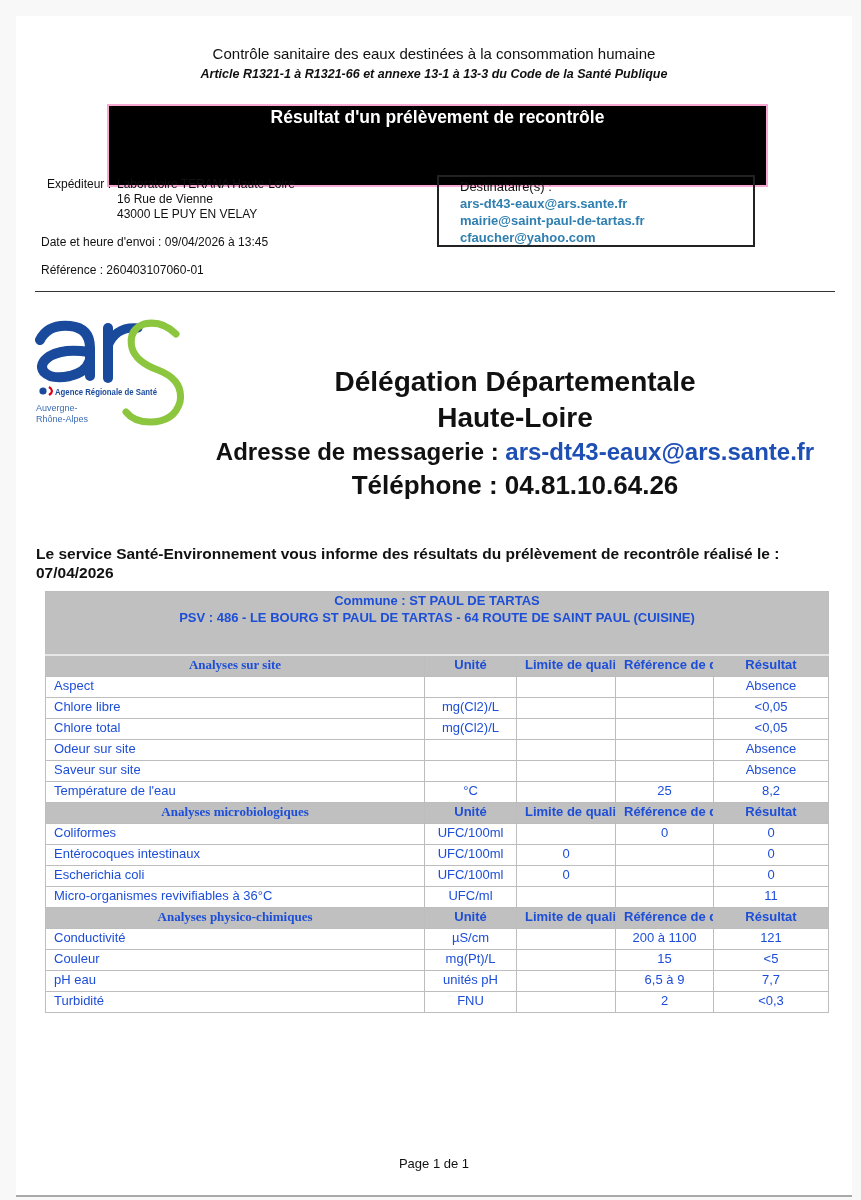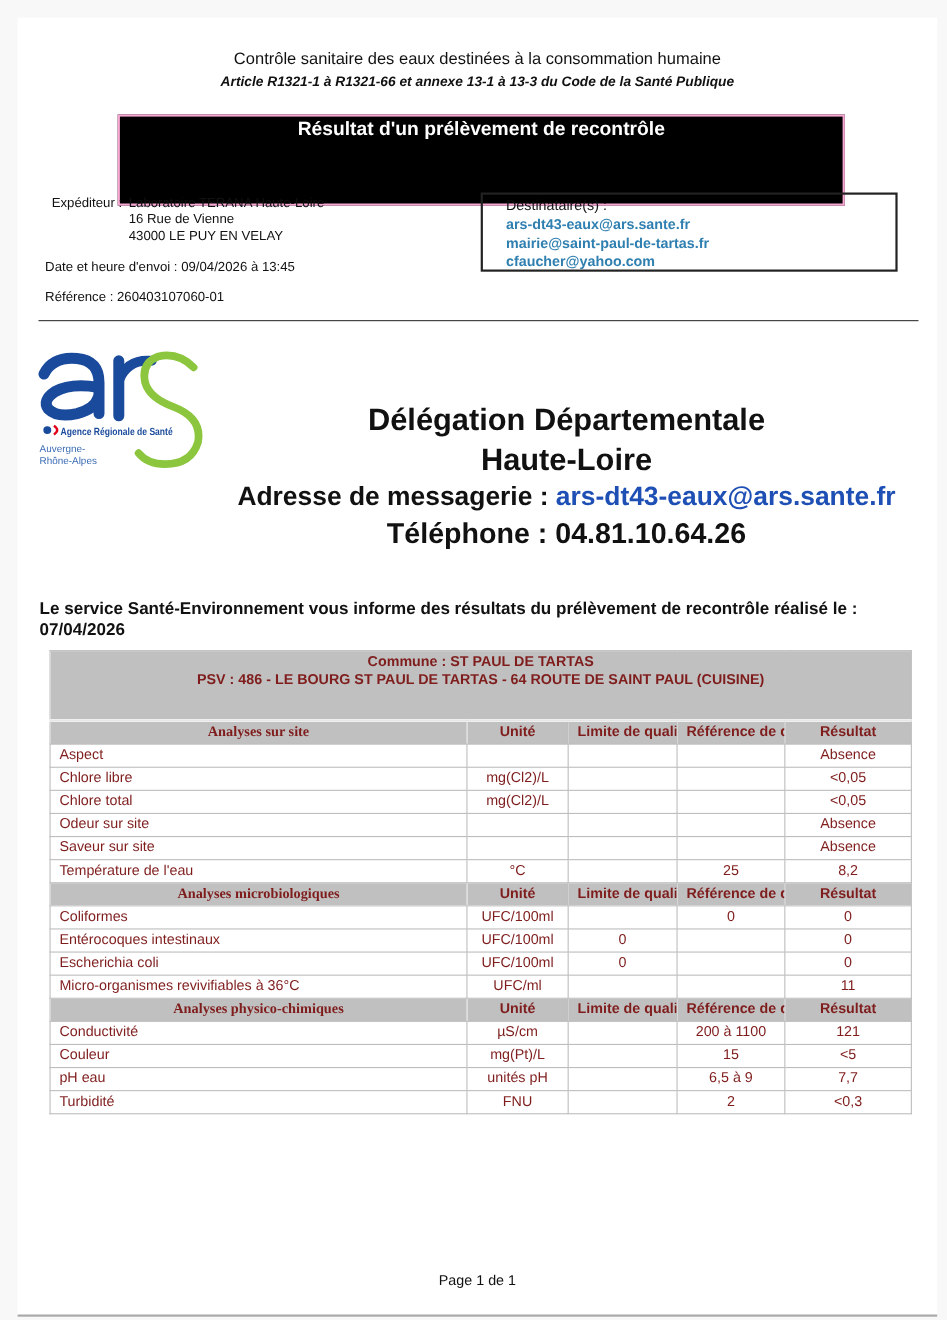--- a/index.html
+++ b/index.html
@@ -71,7 +71,7 @@
 
     .recipients {
       left: 421px; top: 159px;
-      width: 379px; height: 72px;
+      width: 318px; height: 72px;
       border: 2px solid #222;
       box-sizing: border-box;
       padding: 1px 0 0 21px;

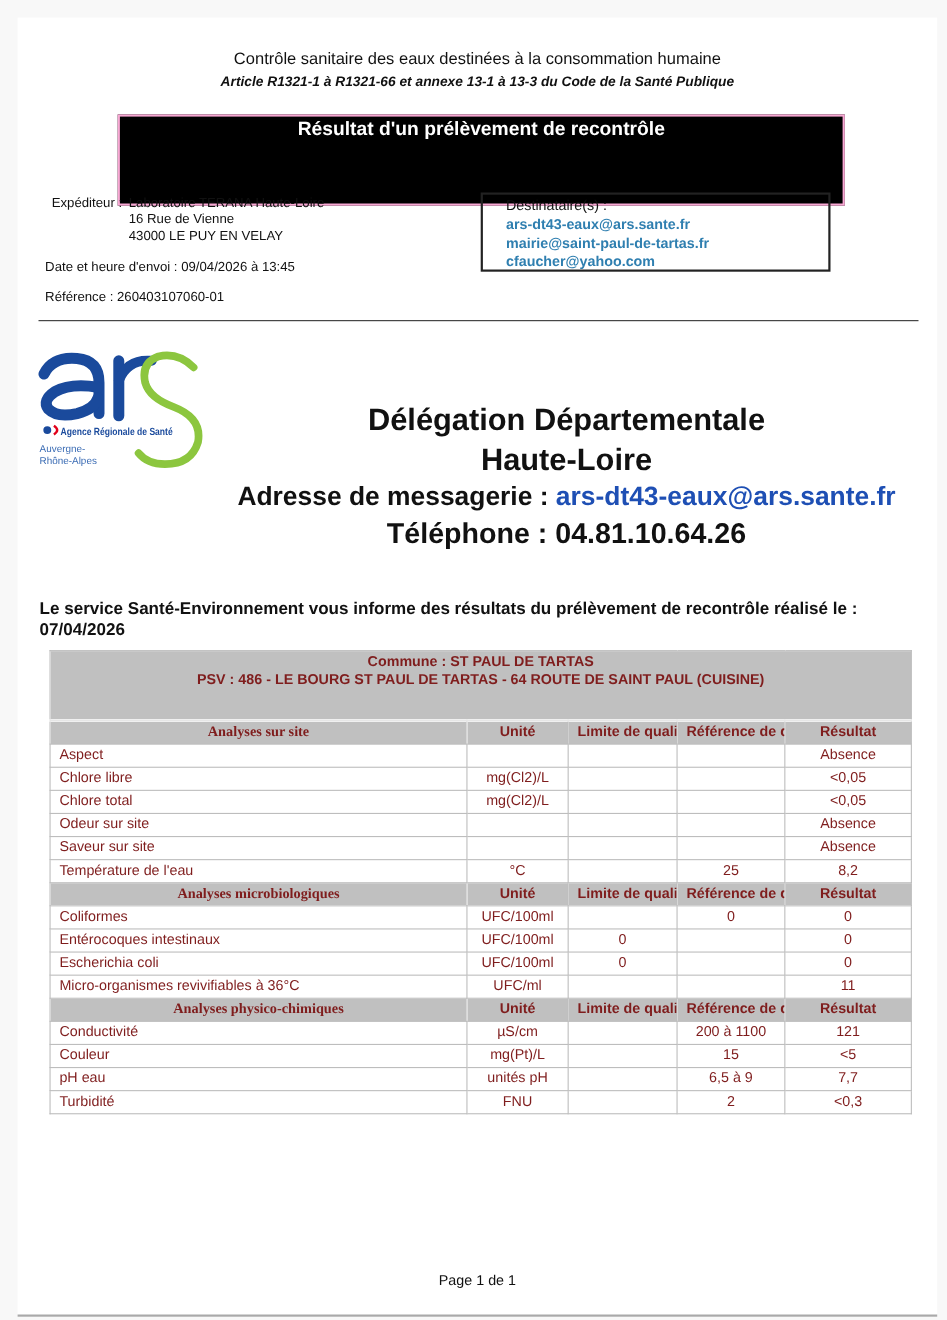--- a/index.html
+++ b/index.html
@@ -149,7 +149,7 @@
       border-collapse: collapse;
       table-layout: fixed;
       font-size: 13px;
-      color: #7f1d1d;
+      color: #1d4ed8;
       padding-left: 29px;
     }
     table.results td, table.results th {

